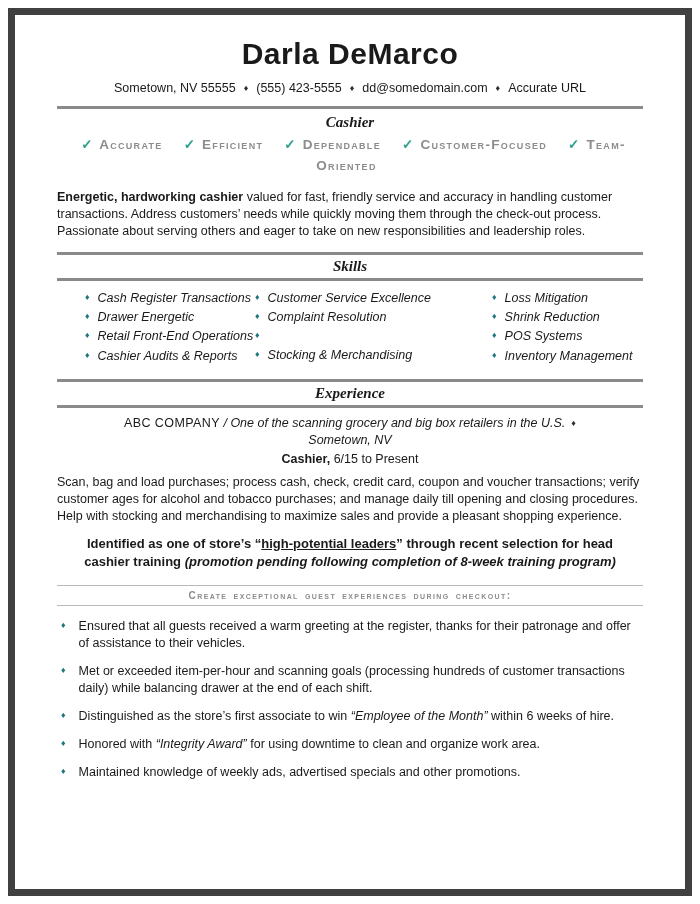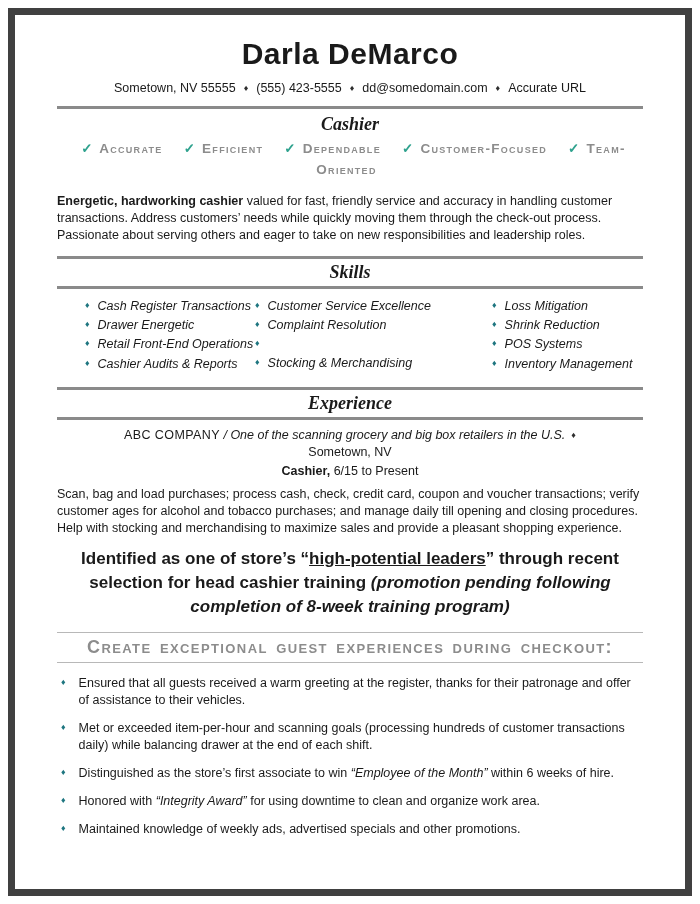--- a/index.html
+++ b/index.html
@@ -32,7 +32,7 @@
     text-align: center;
     font-family: "Liberation Serif", serif;
     font-style: italic; font-weight: 600;
-    font-size: 18px;
+    font-size: 15px;
     margin: 5px 0 4px;
   }
   .traits {

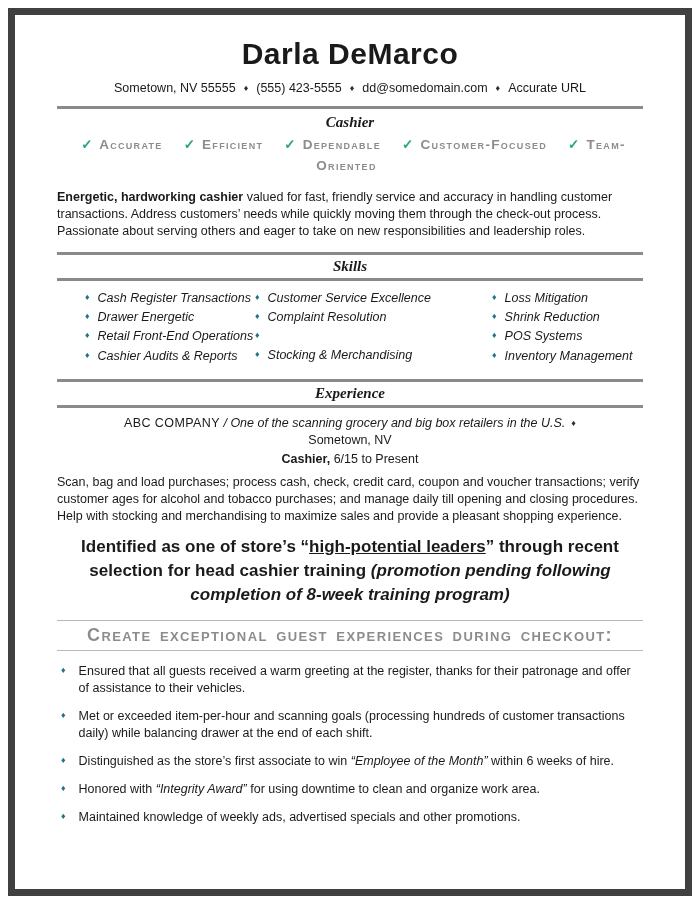--- a/index.html
+++ b/index.html
@@ -67,7 +67,7 @@
   .company { letter-spacing: 0.4px; }
   .desc { font-style: italic; }
   .end-dia { color: #2f2f2f; font-size: 9px; padding-left: 6px; vertical-align: 1px; }
-  .location-line { text-align: center; font-size: 12.5px; line-height: 1.35; }
+  .location-line { text-align: center; font-size: 12.5px; line-height: 1.35; font-style: italic; }
   .job-line { text-align: center; font-size: 12.5px; margin: 3px 0 8px; }
   .job-title { font-weight: bold; }
   .exp-desc { font-size: 12.5px; line-height: 1.36; margin: 0 0 10px; }

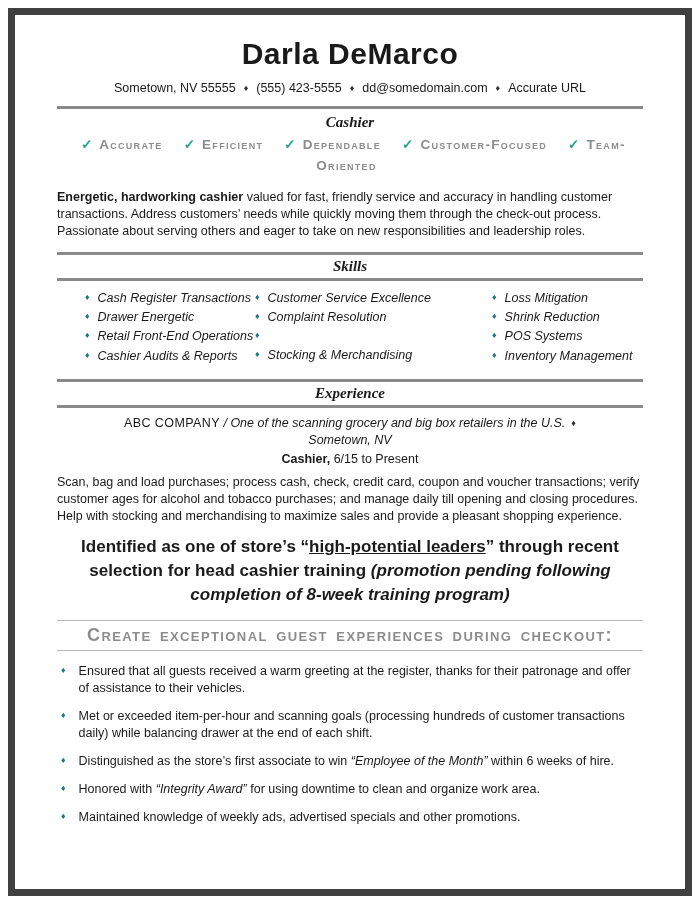--- a/index.html
+++ b/index.html
@@ -73,7 +73,7 @@
   .exp-desc { font-size: 12.5px; line-height: 1.36; margin: 0 0 10px; }
   .highlight {
     text-align: center; font-weight: bold;
-    font-size: 17px; line-height: 1.42;
+    font-size: 13px; line-height: 1.42;
     margin: 4px 18px 13px;
   }
   .ul-part { text-decoration: underline; }

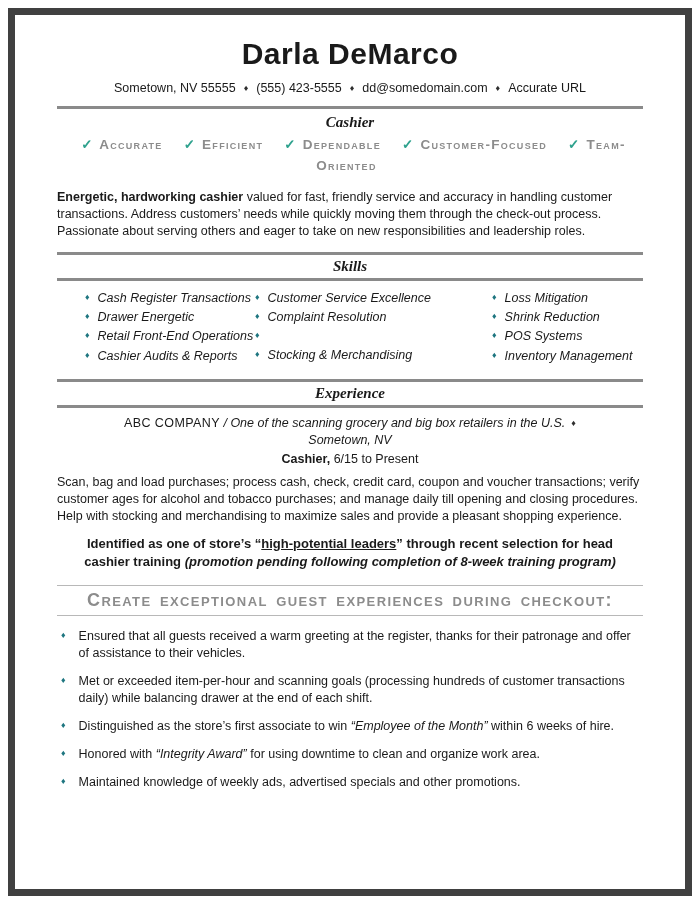--- a/index.html
+++ b/index.html
@@ -84,7 +84,7 @@
     font-variant: small-caps; font-weight: bold;
     letter-spacing: 1.4px; word-spacing: 2px;
     color: var(--muted, #8c8c8c);
-    font-size: 18px; padding: 4px 0; margin: 8px 0 12px;
+    font-size: 10px; padding: 4px 0; margin: 8px 0 12px;
   }
   .bullets { list-style: none; margin: 0; padding: 0 0 0 4px; }
   .bullets li {

